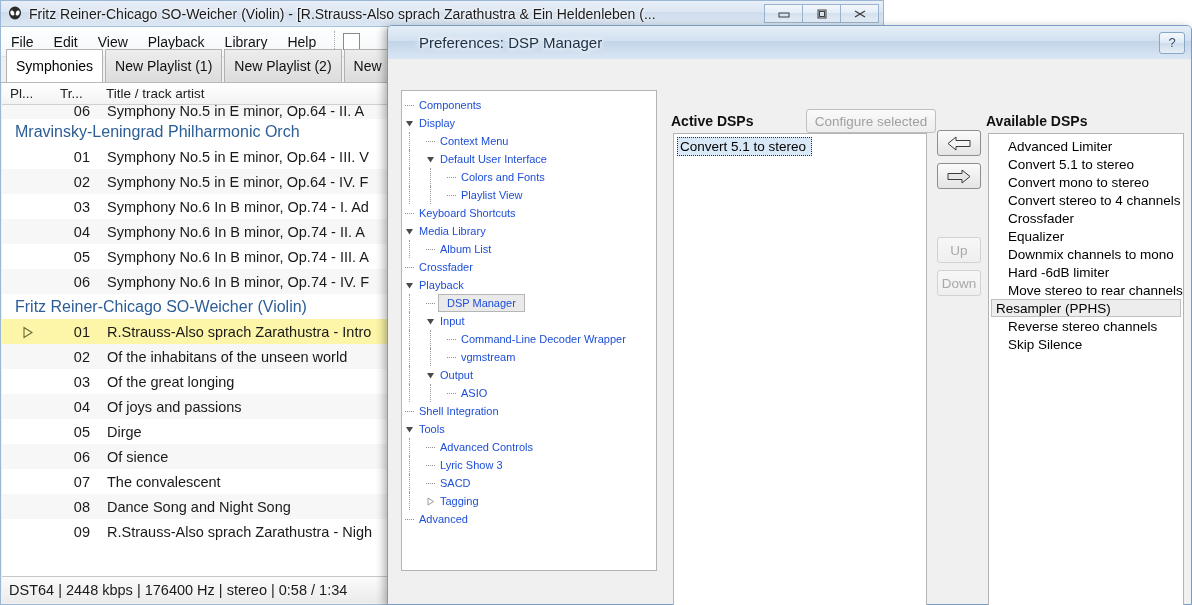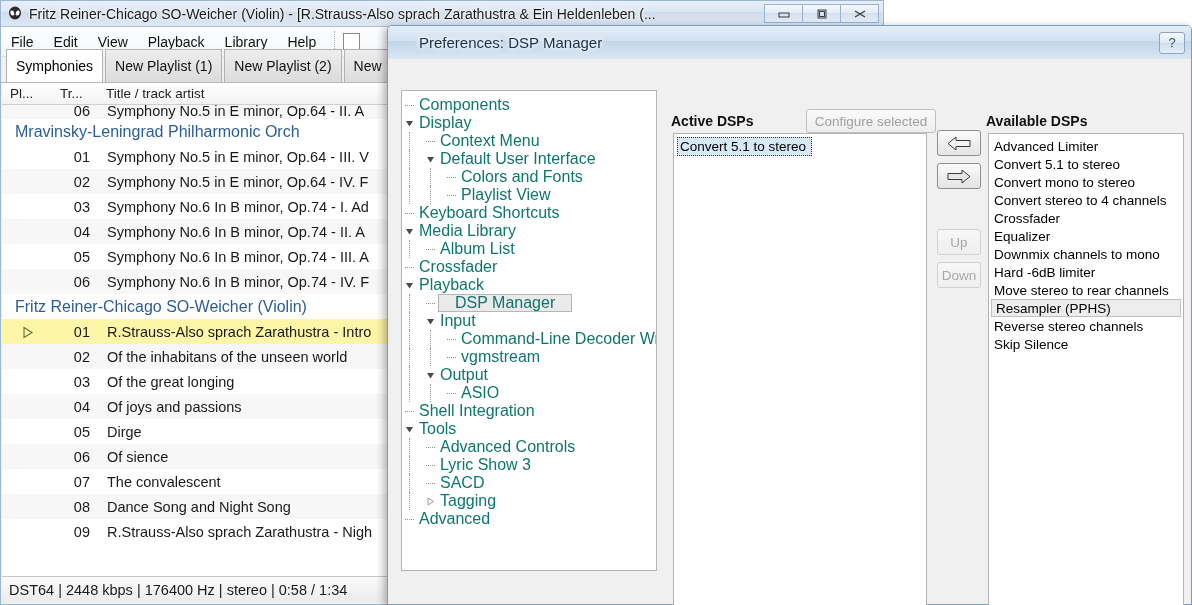--- a/index.html
+++ b/index.html
@@ -189,7 +189,7 @@
   }
   .tree-node {
     height: 18px; display: flex; align-items: center;
-    font-size: 16px; color: #0f766e; white-space: nowrap; text-align: center;
+    font-size: 11px; color: #1d4ed8; white-space: nowrap; text-align: center;
   }
   .tw {
     width: 14px; flex: 0 0 14px; display: flex; align-items: center; justify-content: center;

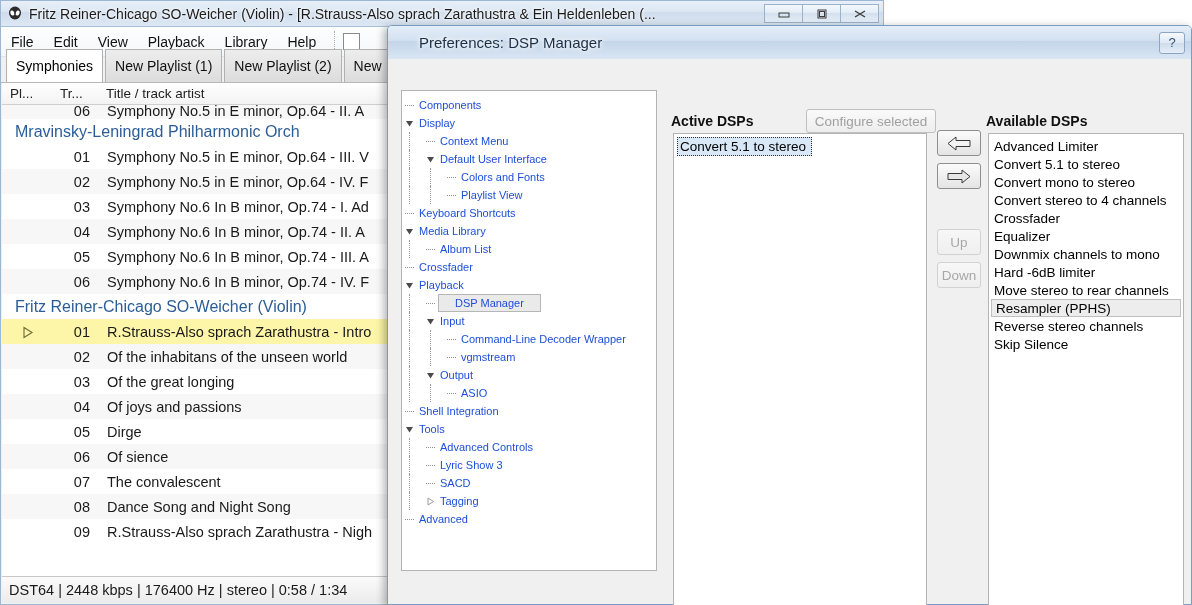--- a/index.html
+++ b/index.html
@@ -238,7 +238,7 @@
   }
   .avail-item {
     height: 18px; display: flex; align-items: center;
-    font-size: 13.5px; color: #000; padding-left: 5px; white-space: nowrap;
+    font-size: 13.5px; color: #000; padding-left: 19px; white-space: nowrap;
   }
   .avail-item.selected {
     background: #ededed; border: 1px solid #c0c0c0;

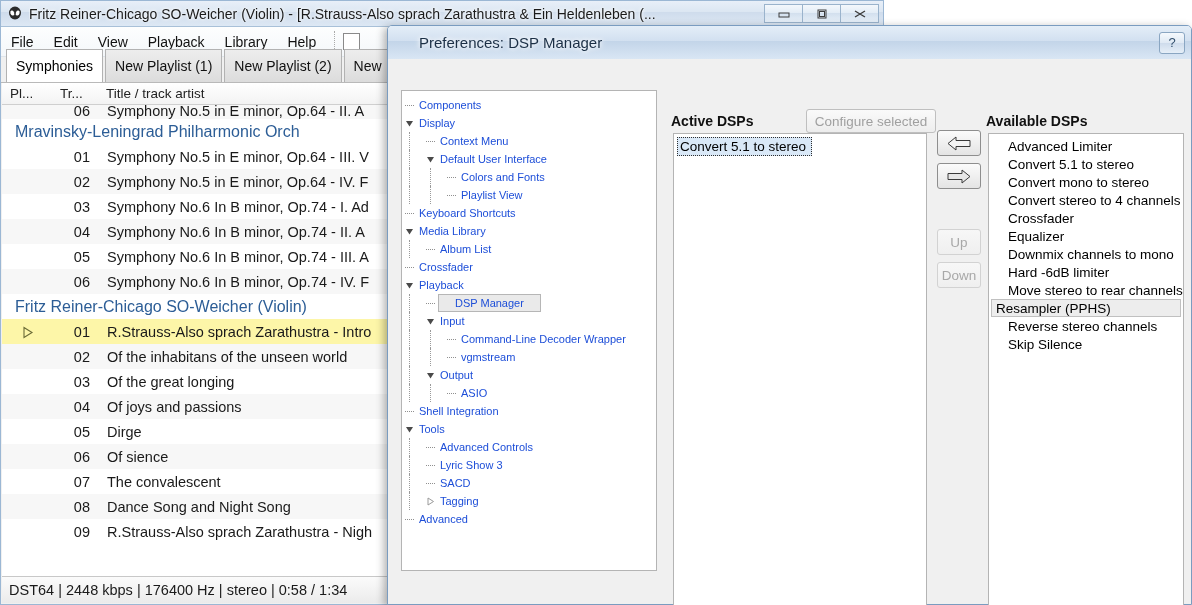--- a/index.html
+++ b/index.html
@@ -261,6 +261,7 @@
     border: 1px solid #d2d2d2;
     background: linear-gradient(to bottom, #f7f7f7, #efefef);
     color: #a8a8a8;
+    margin-top: 8px;
   }
   #btn-left  { top: 71px; }
   #btn-right { top: 104px; }

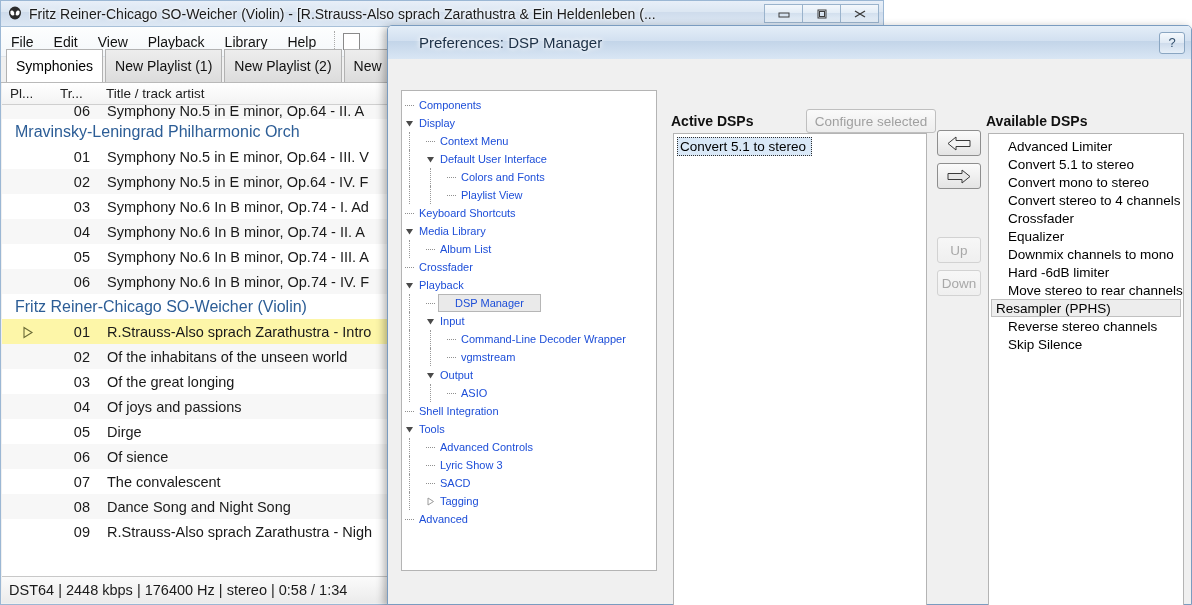--- a/index.html
+++ b/index.html
@@ -203,7 +203,7 @@
   .node-label { padding-left: 3px; }
   .node-label.selected {
     background: #eaeaea; border: 1px solid #b6b6b6;
-    padding: 0 16px; margin-left: 1px; line-height: 16px;
+    padding: 0 8px; margin-left: 1px; line-height: 16px;
   }
 
   

